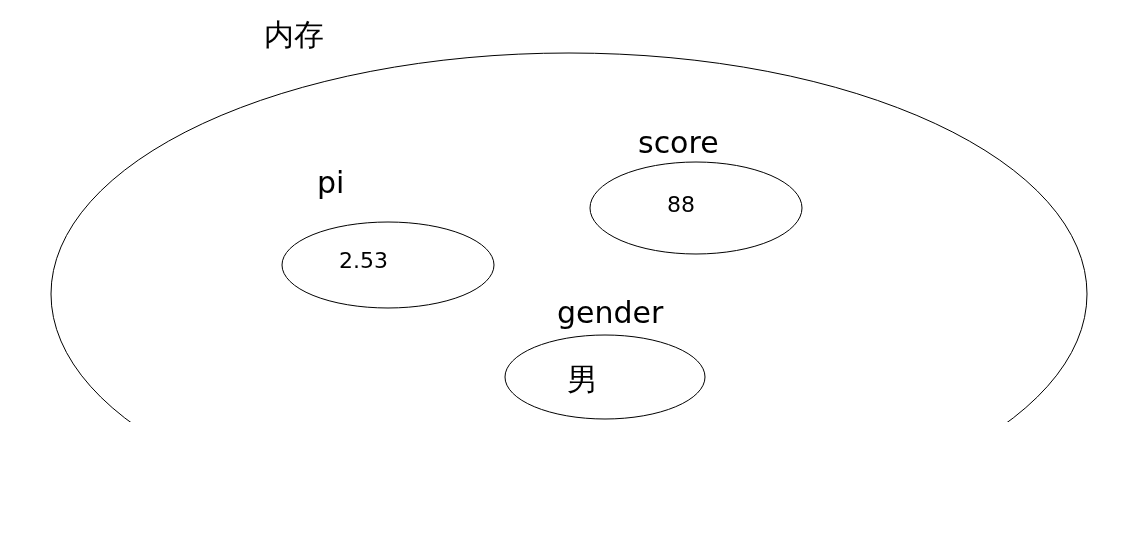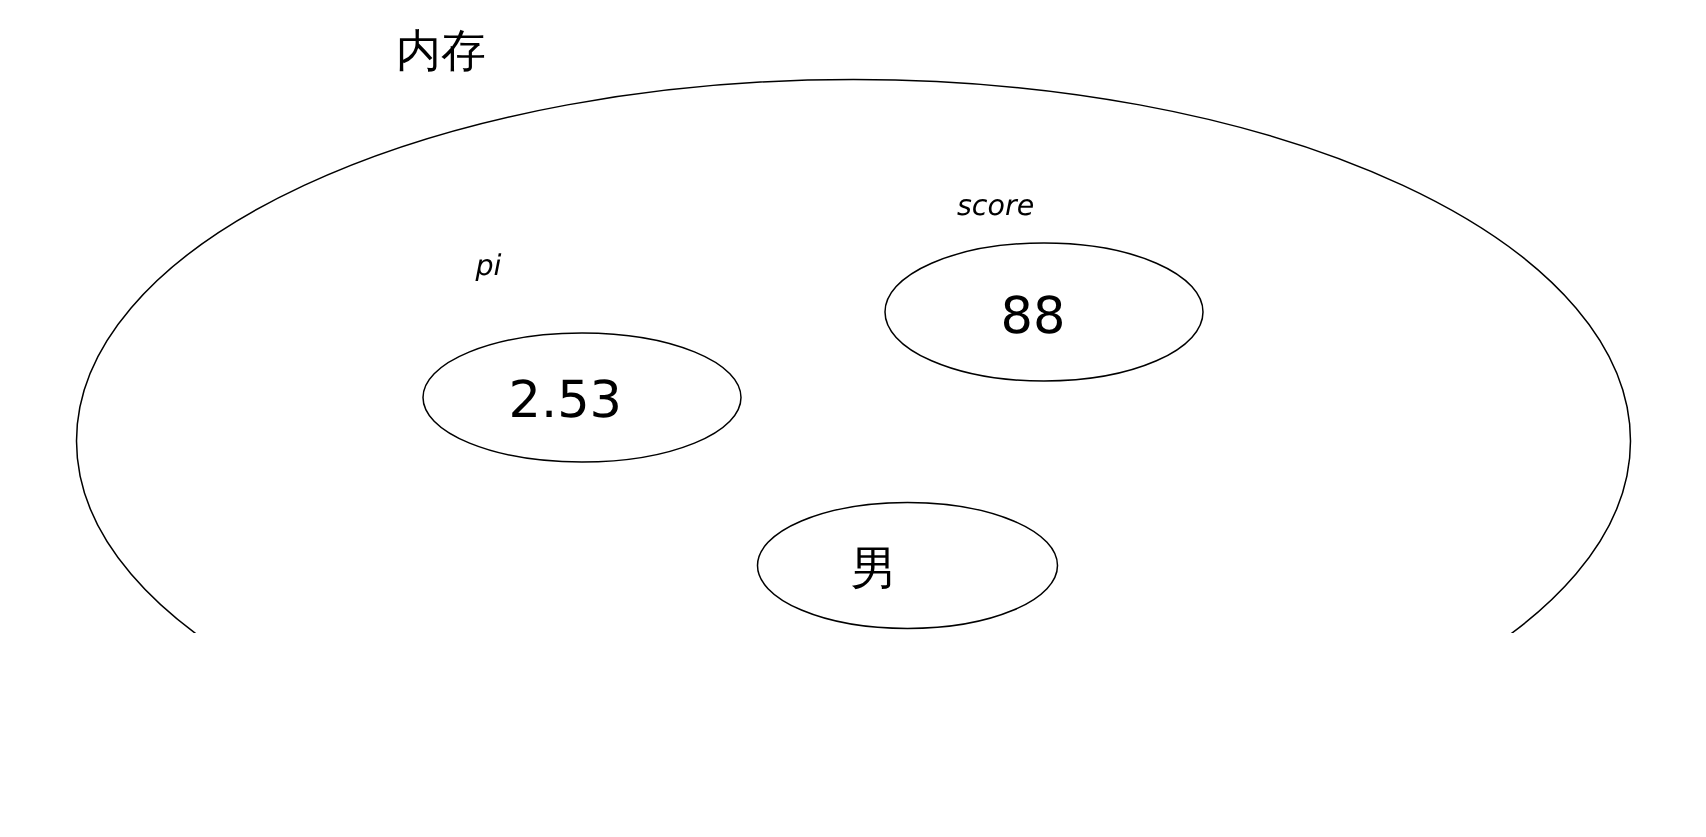--- a/index.html
+++ b/index.html
@@ -37,8 +37,7 @@
     font-size: 30px;
   }
   .label-var {
-    font-size: 19px;
-    font-style: italic;
+    font-size: 30px;
   }
   .value-text {
     font-size: 34px;

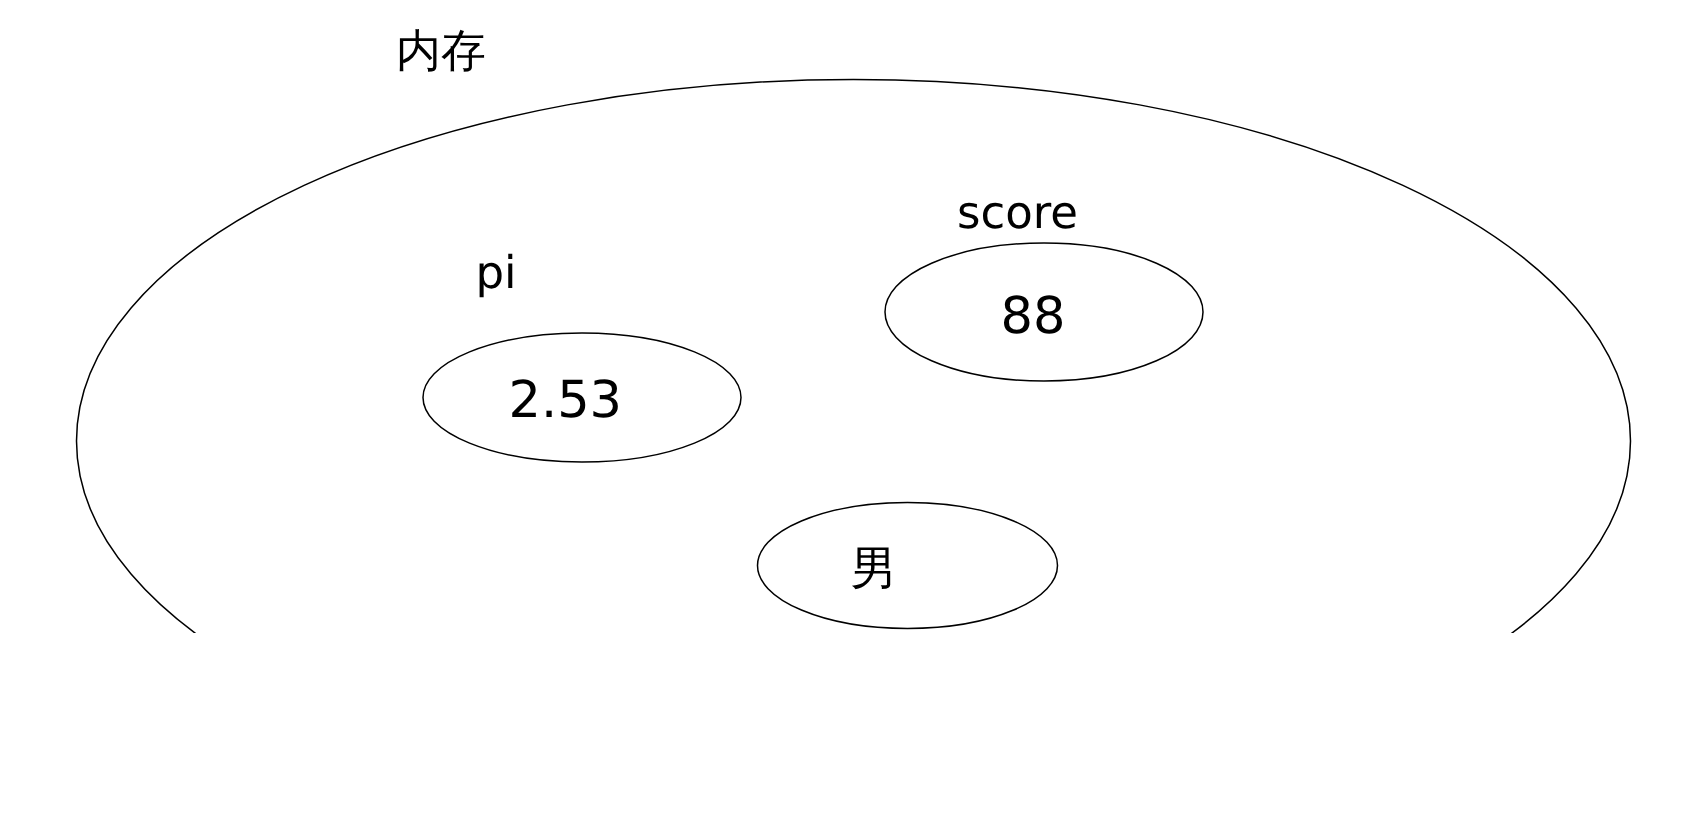--- a/index.html
+++ b/index.html
@@ -40,7 +40,7 @@
     font-size: 30px;
   }
   .value-text {
-    font-size: 34px;
+    font-size: 22px;
   }
   .value-cjk {
     font-size: 31px;

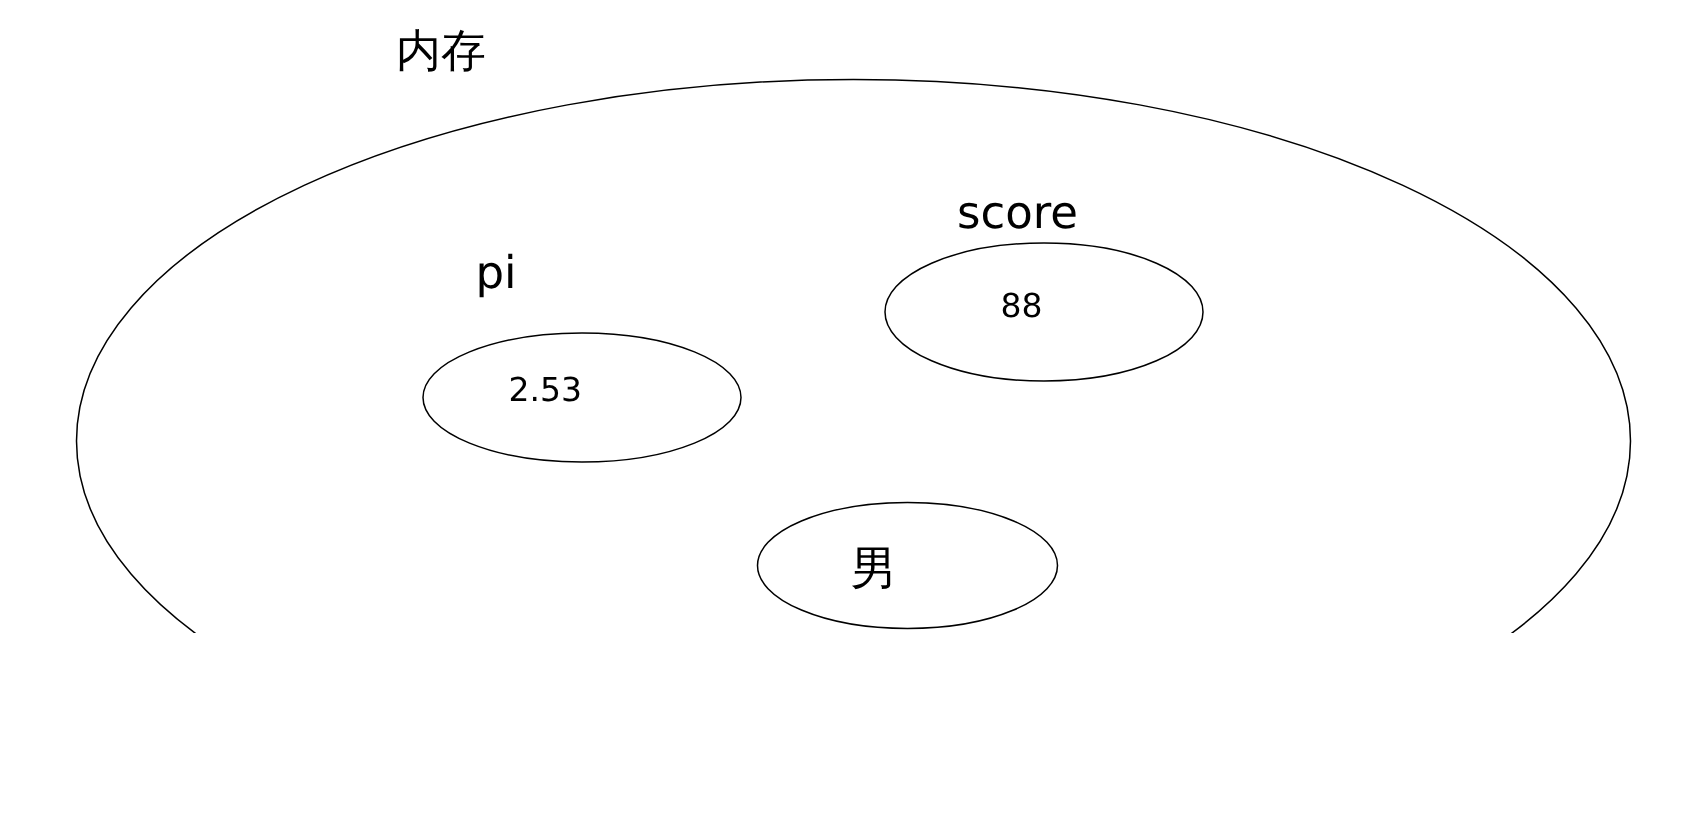--- a/index.html
+++ b/index.html
@@ -66,6 +66,7 @@
   <div class="txt label-var" style="left:638px; top:128px;">score</div>
   <div class="txt value-text" style="left:667px; top:194px;">88</div>
 
+  <div class="txt label-var" style="left:557px; top:298px;">gender</div>
   <div class="txt value-cjk" style="left:567px; top:364px;">男</div>
 
 </div>

